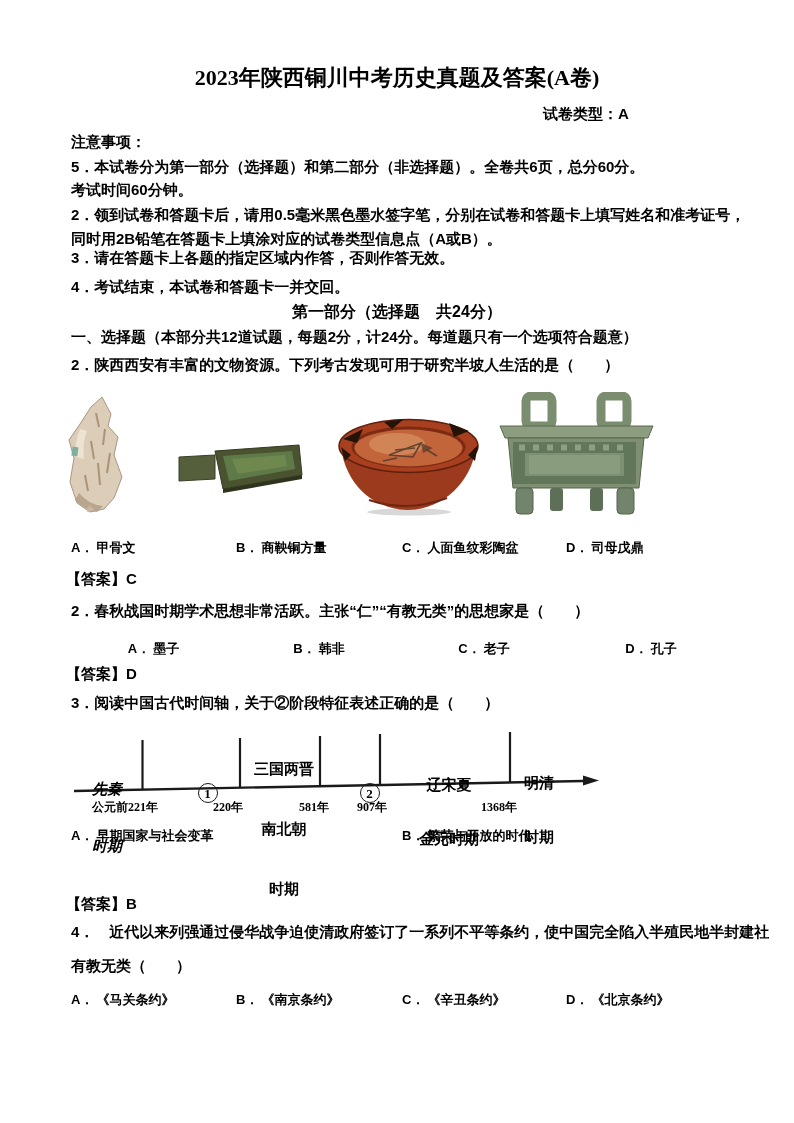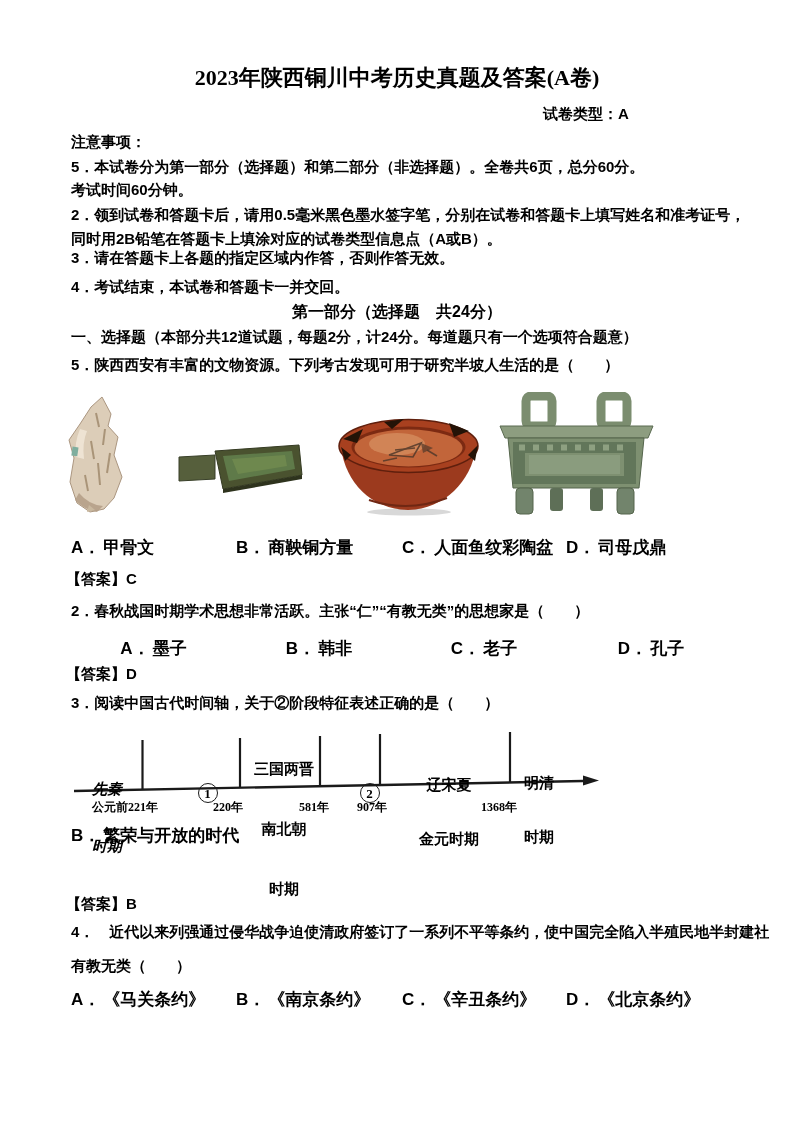--- a/index.html
+++ b/index.html
@@ -44,7 +44,7 @@
   <div class="b center h16" style="top:302px;">第一部分（选择题　共24分）</div>
   <div class="b" style="left:71px;top:327px;">一、选择题（本部分共12道试题，每题2分，计24分。每道题只有一个选项符合题意）</div>
 
-  <div class="b" style="left:71px;top:355px;">5．陕西西安有丰富的文物资源。下列考古发现可用于研究半坡人生活的是（　　）</div>
+  <div class="b" style="left:71px;top:355px;">2．陕西西安有丰富的文物资源。下列考古发现可用于研究半坡人生活的是（　　）</div>
 
   <svg class="fig" style="left:65px;top:395px;" width="72" height="120" viewBox="0 0 72 120">
     <path d="M37 2 L46 19 L43 31 L53 42 L49 60 L57 82 L49 103 L39 114 L25 117 L12 108 L5 87 L9 63 L4 45 L15 29 L26 12 Z" fill="#dccdb8" stroke="#ab9680" stroke-width="1"></path>

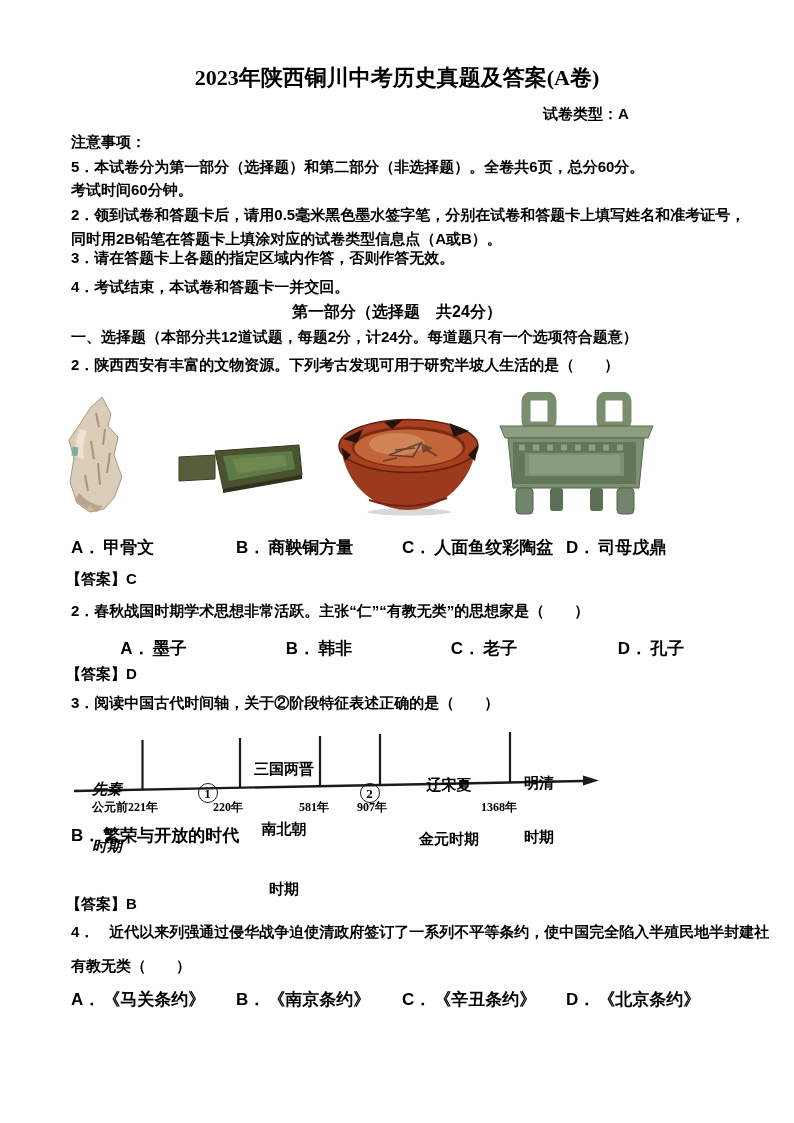--- a/index.html
+++ b/index.html
@@ -9,7 +9,7 @@
   .center{left:0;width:794px;text-align:center;}
   .title{font-family:"Liberation Serif",serif;font-size:22px;line-height:28px;}
   .h16{font-size:16px;}
-  .row{position:absolute;display:grid;width:665px;font-weight:bold;font-size:17px;line-height:20px;}
+  .row{position:absolute;display:grid;width:665px;font-weight:bold;font-size:13px;line-height:20px;}
   .g4{grid-template-columns:165px 166px 164px 1fr;}
   .g2{grid-template-columns:331px 1fr;}
   .opt span{white-space:pre;}

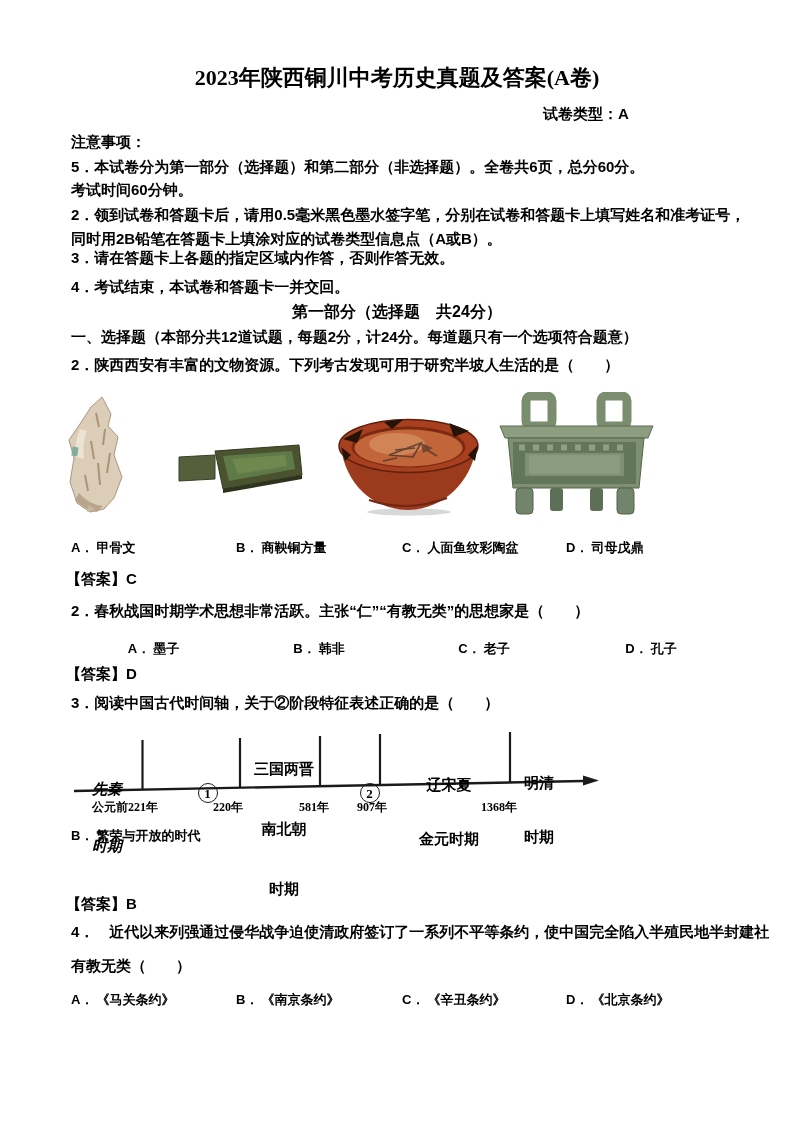--- a/index.html
+++ b/index.html
@@ -182,6 +182,7 @@
   </div>
 
   <div class="row g2" style="left:71px;top:826px;">
+    <div class="opt"><span class="optlab">A．</span><span>早期国家与社会变革</span></div>
     <div class="opt"><span class="optlab">B．</span><span>繁荣与开放的时代</span></div>
   </div>
   <div class="b" style="left:66px;top:894px;">【答案】B</div>

